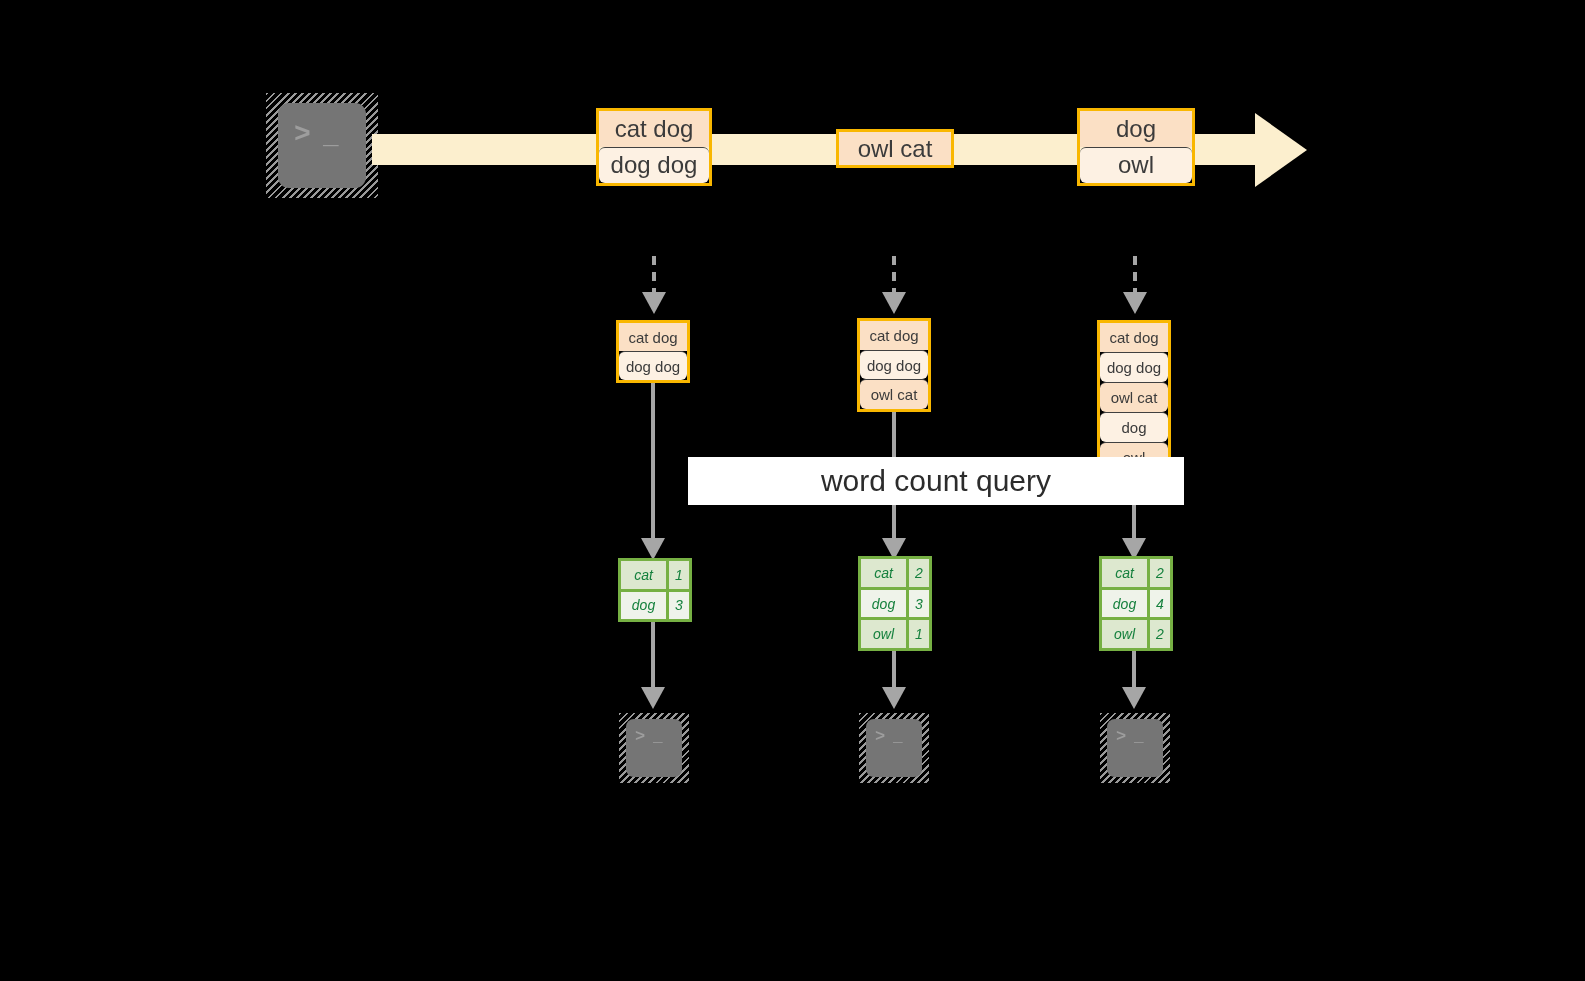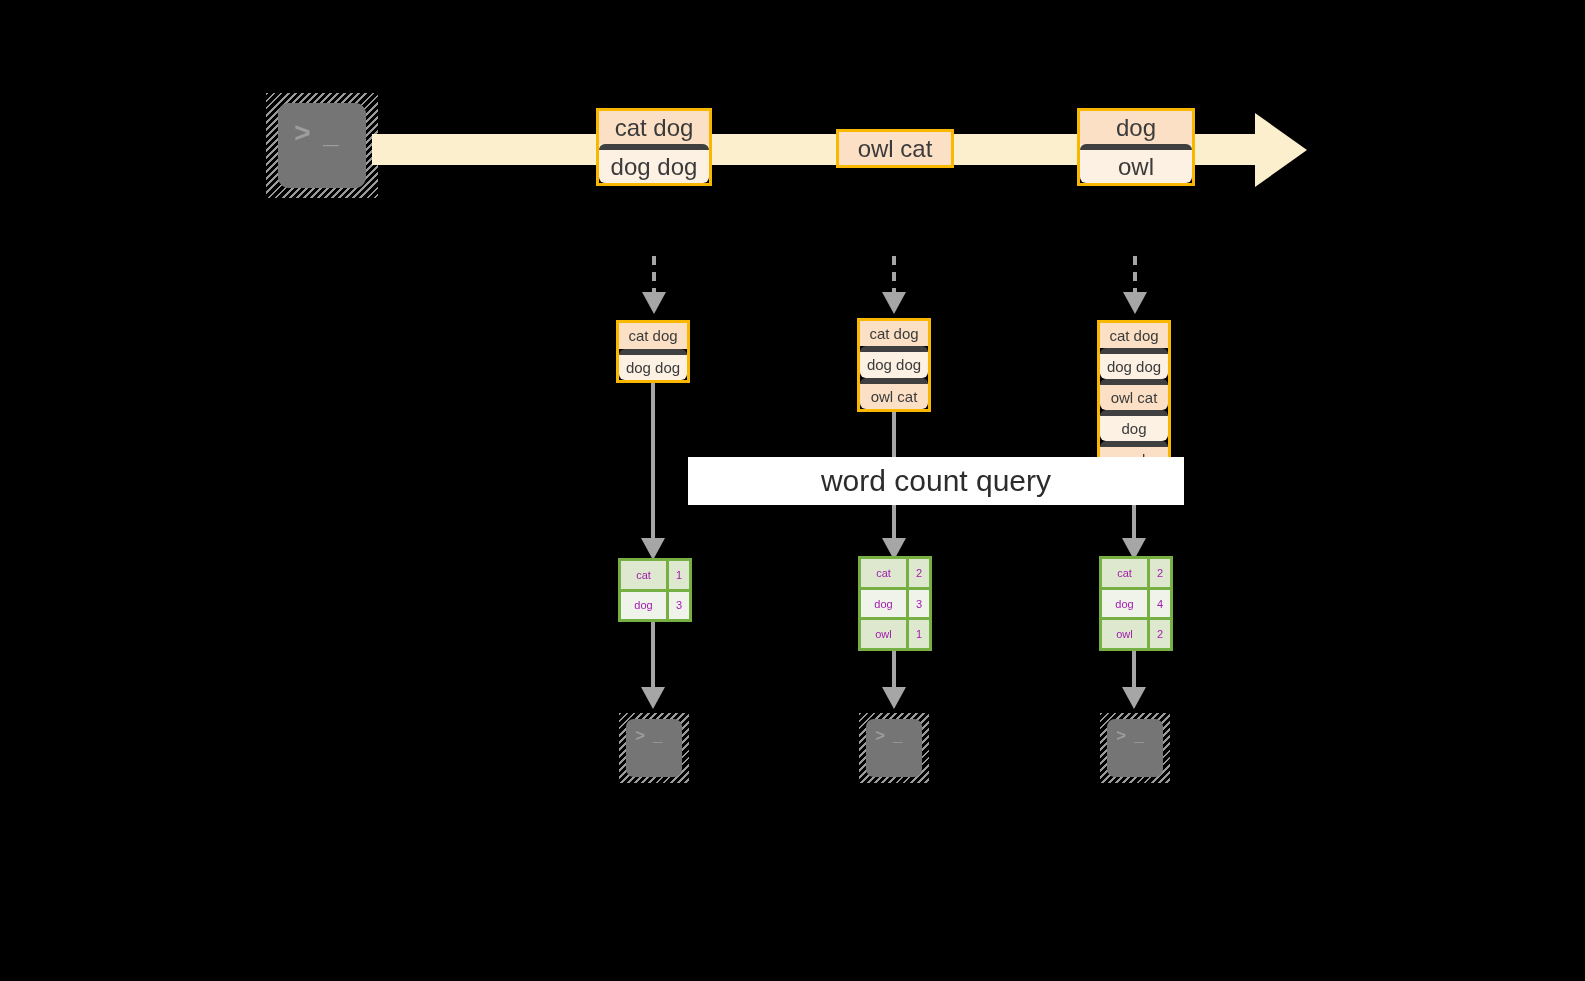--- a/index.html
+++ b/index.html
@@ -73,7 +73,7 @@
   }
   .rec .row.dark  { background: #FBE0C5; }
   .rec .row.light { background: #FDF1E3; }
-  .rec .row + .row { border-top: 6px solid #404040; border-radius: 6px; }
+  .rec .row + .row { border-top: 1px solid #404040; border-radius: 6px; }
 
   .rec.big .row   { font-size: 24px; }
   .rec.small .row { font-size: 15px; }

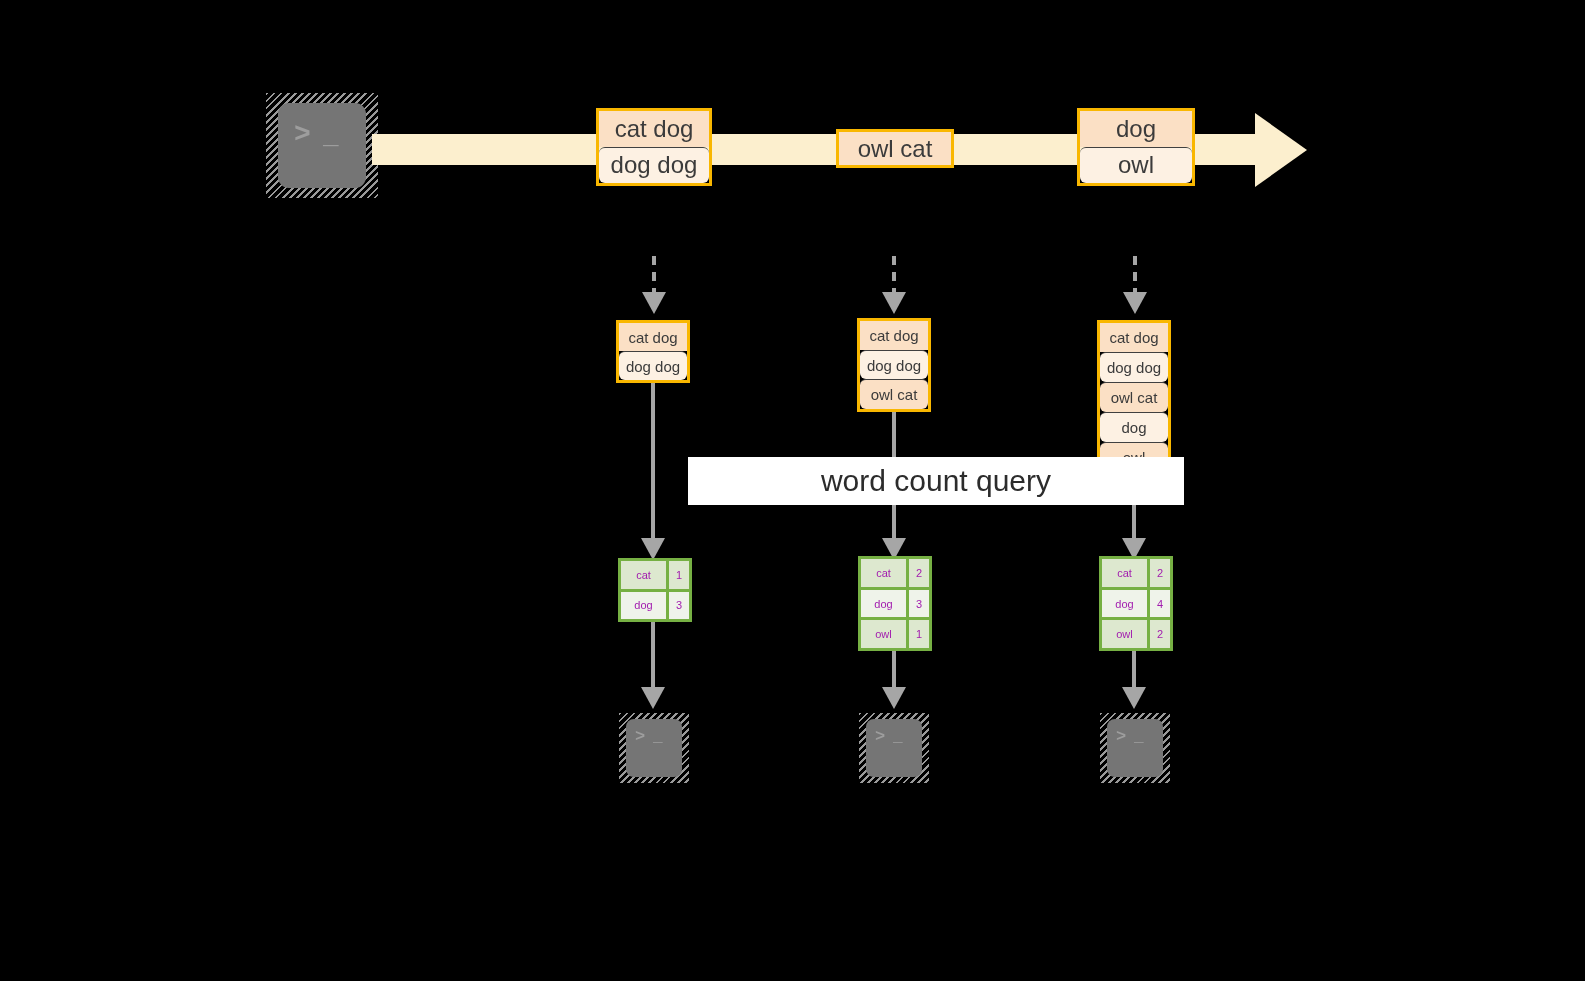--- a/index.html
+++ b/index.html
@@ -95,9 +95,10 @@
     display: flex;
     align-items: center;
     justify-content: center;
-    font-size: 11px;
-    color: #a21caf;
+    font-size: 14px;
+    color: #15803d;
     white-space: nowrap;
+    font-style: italic;
   }
   .res .cell.k { flex: 0 0 45px; }
   .res .cell.v { flex: 1 1 auto; border-left: 3px solid #76B043; }

